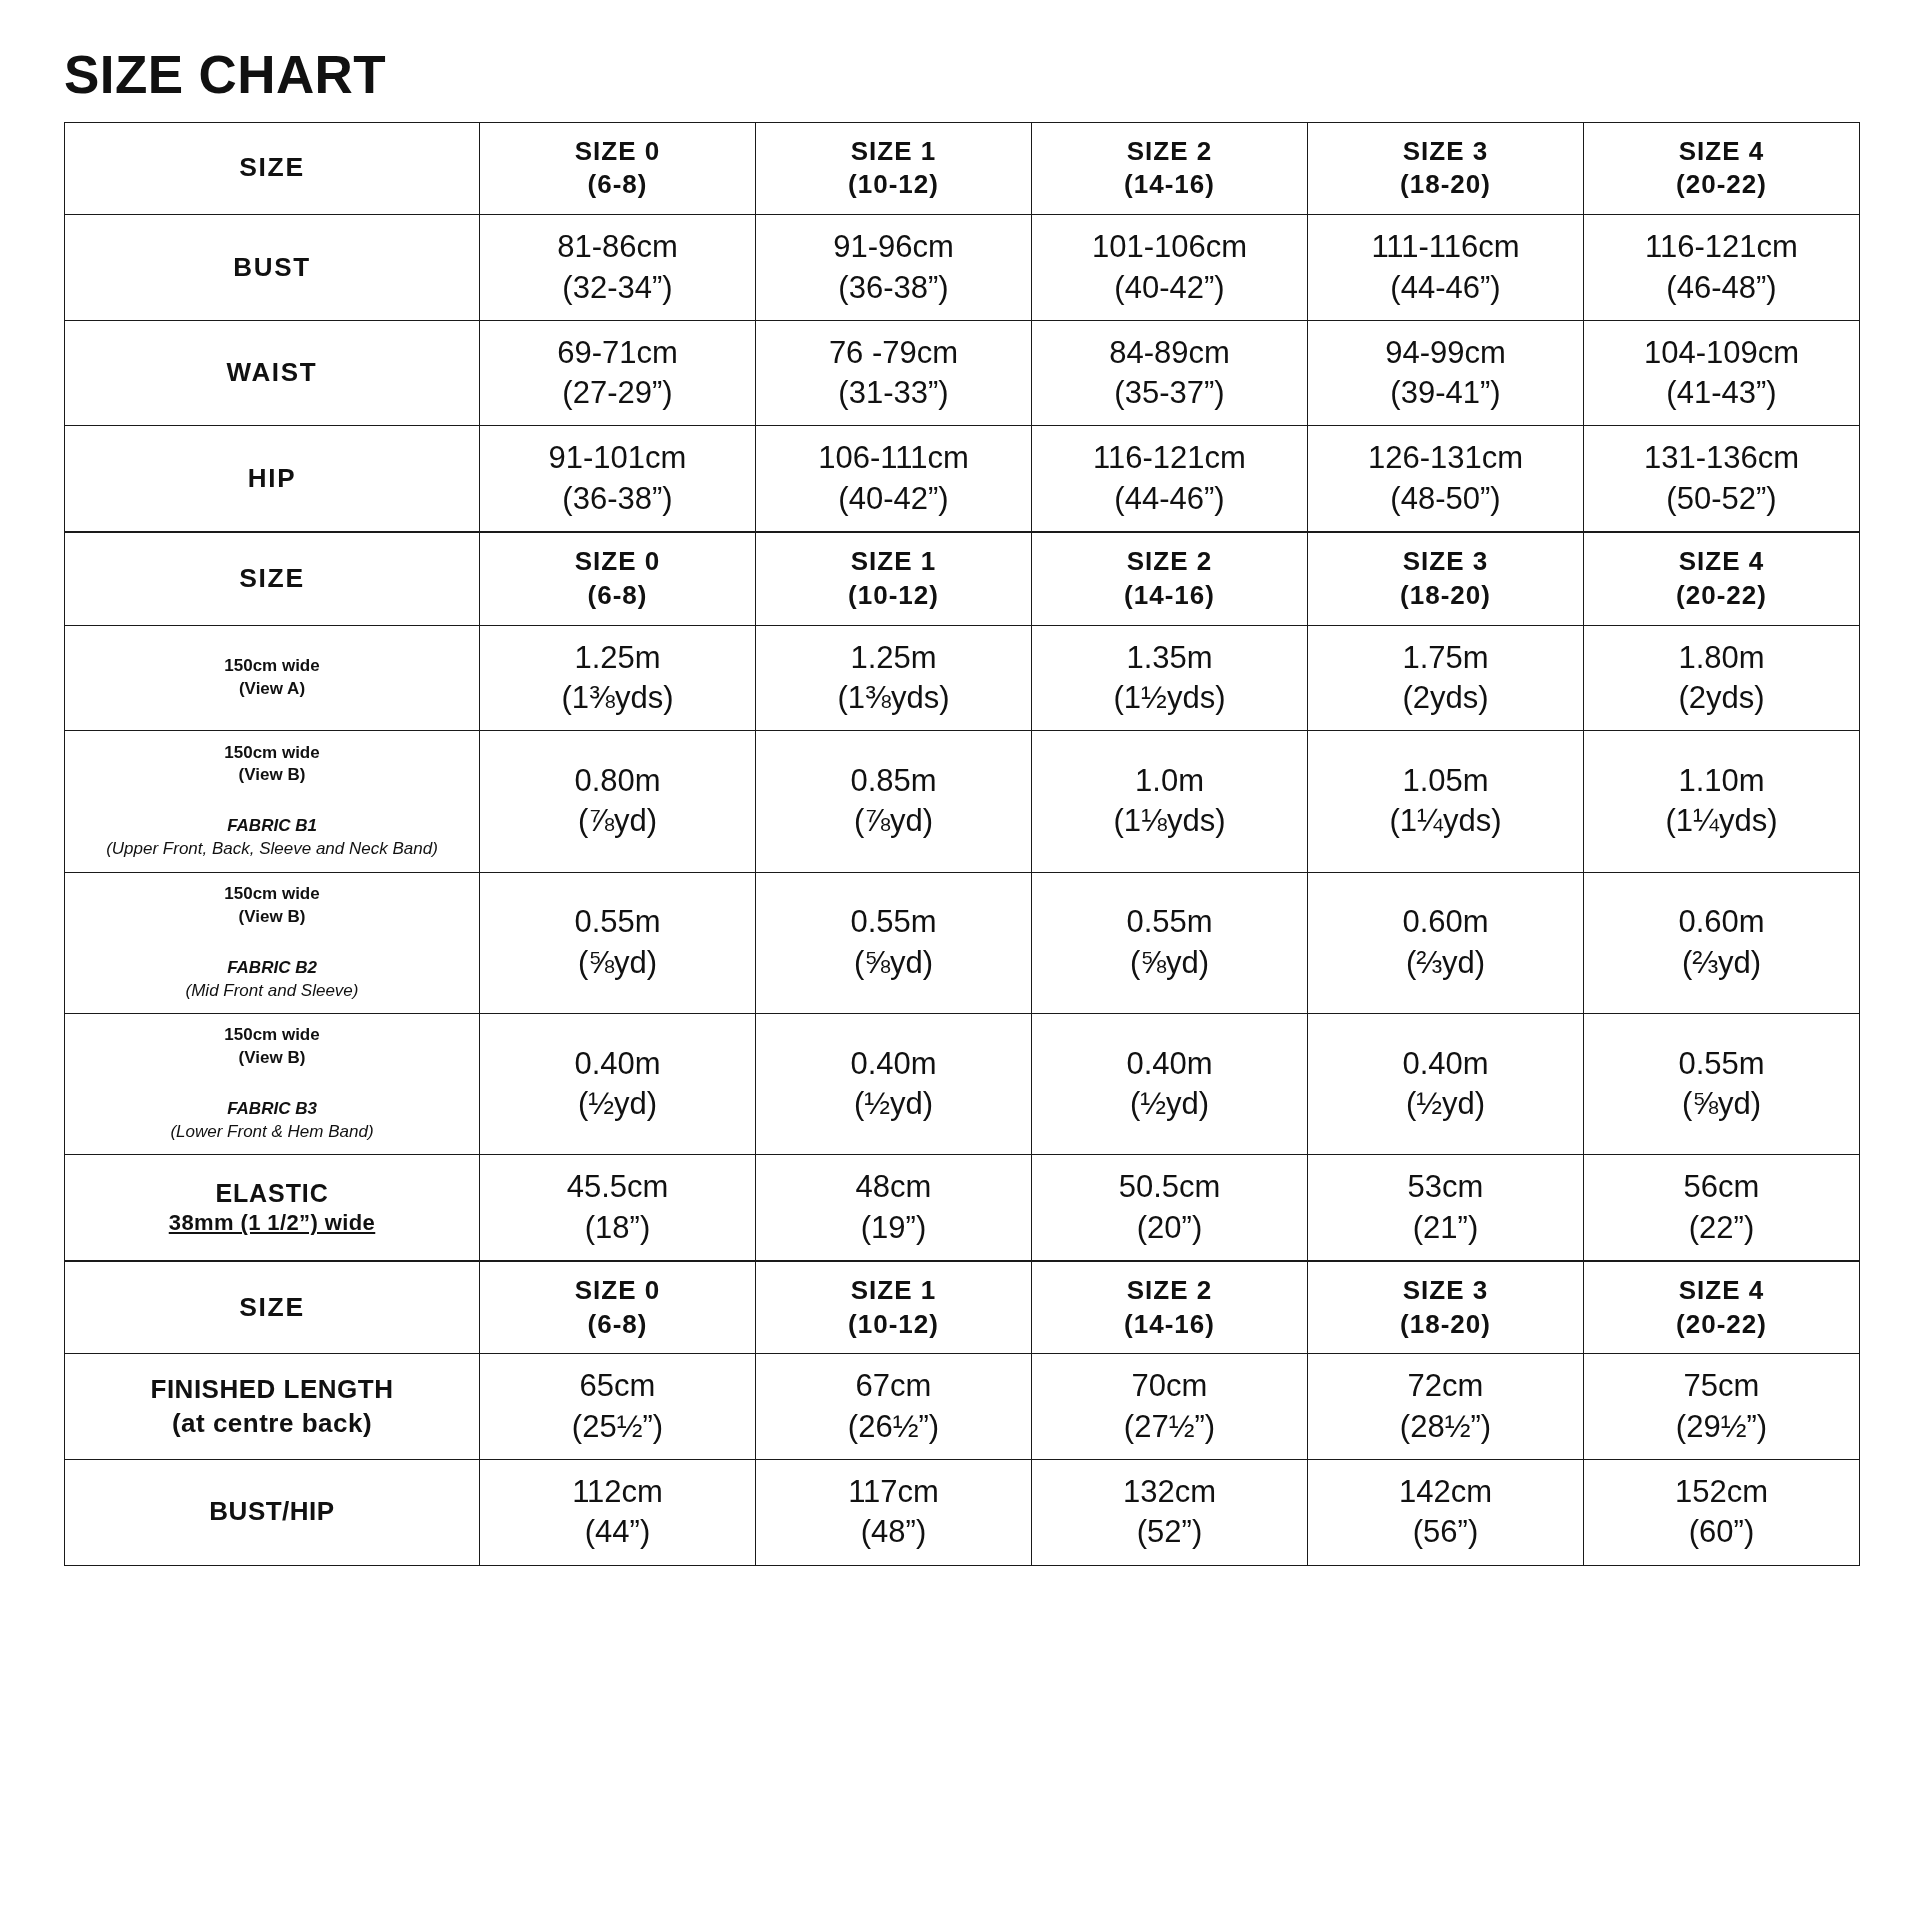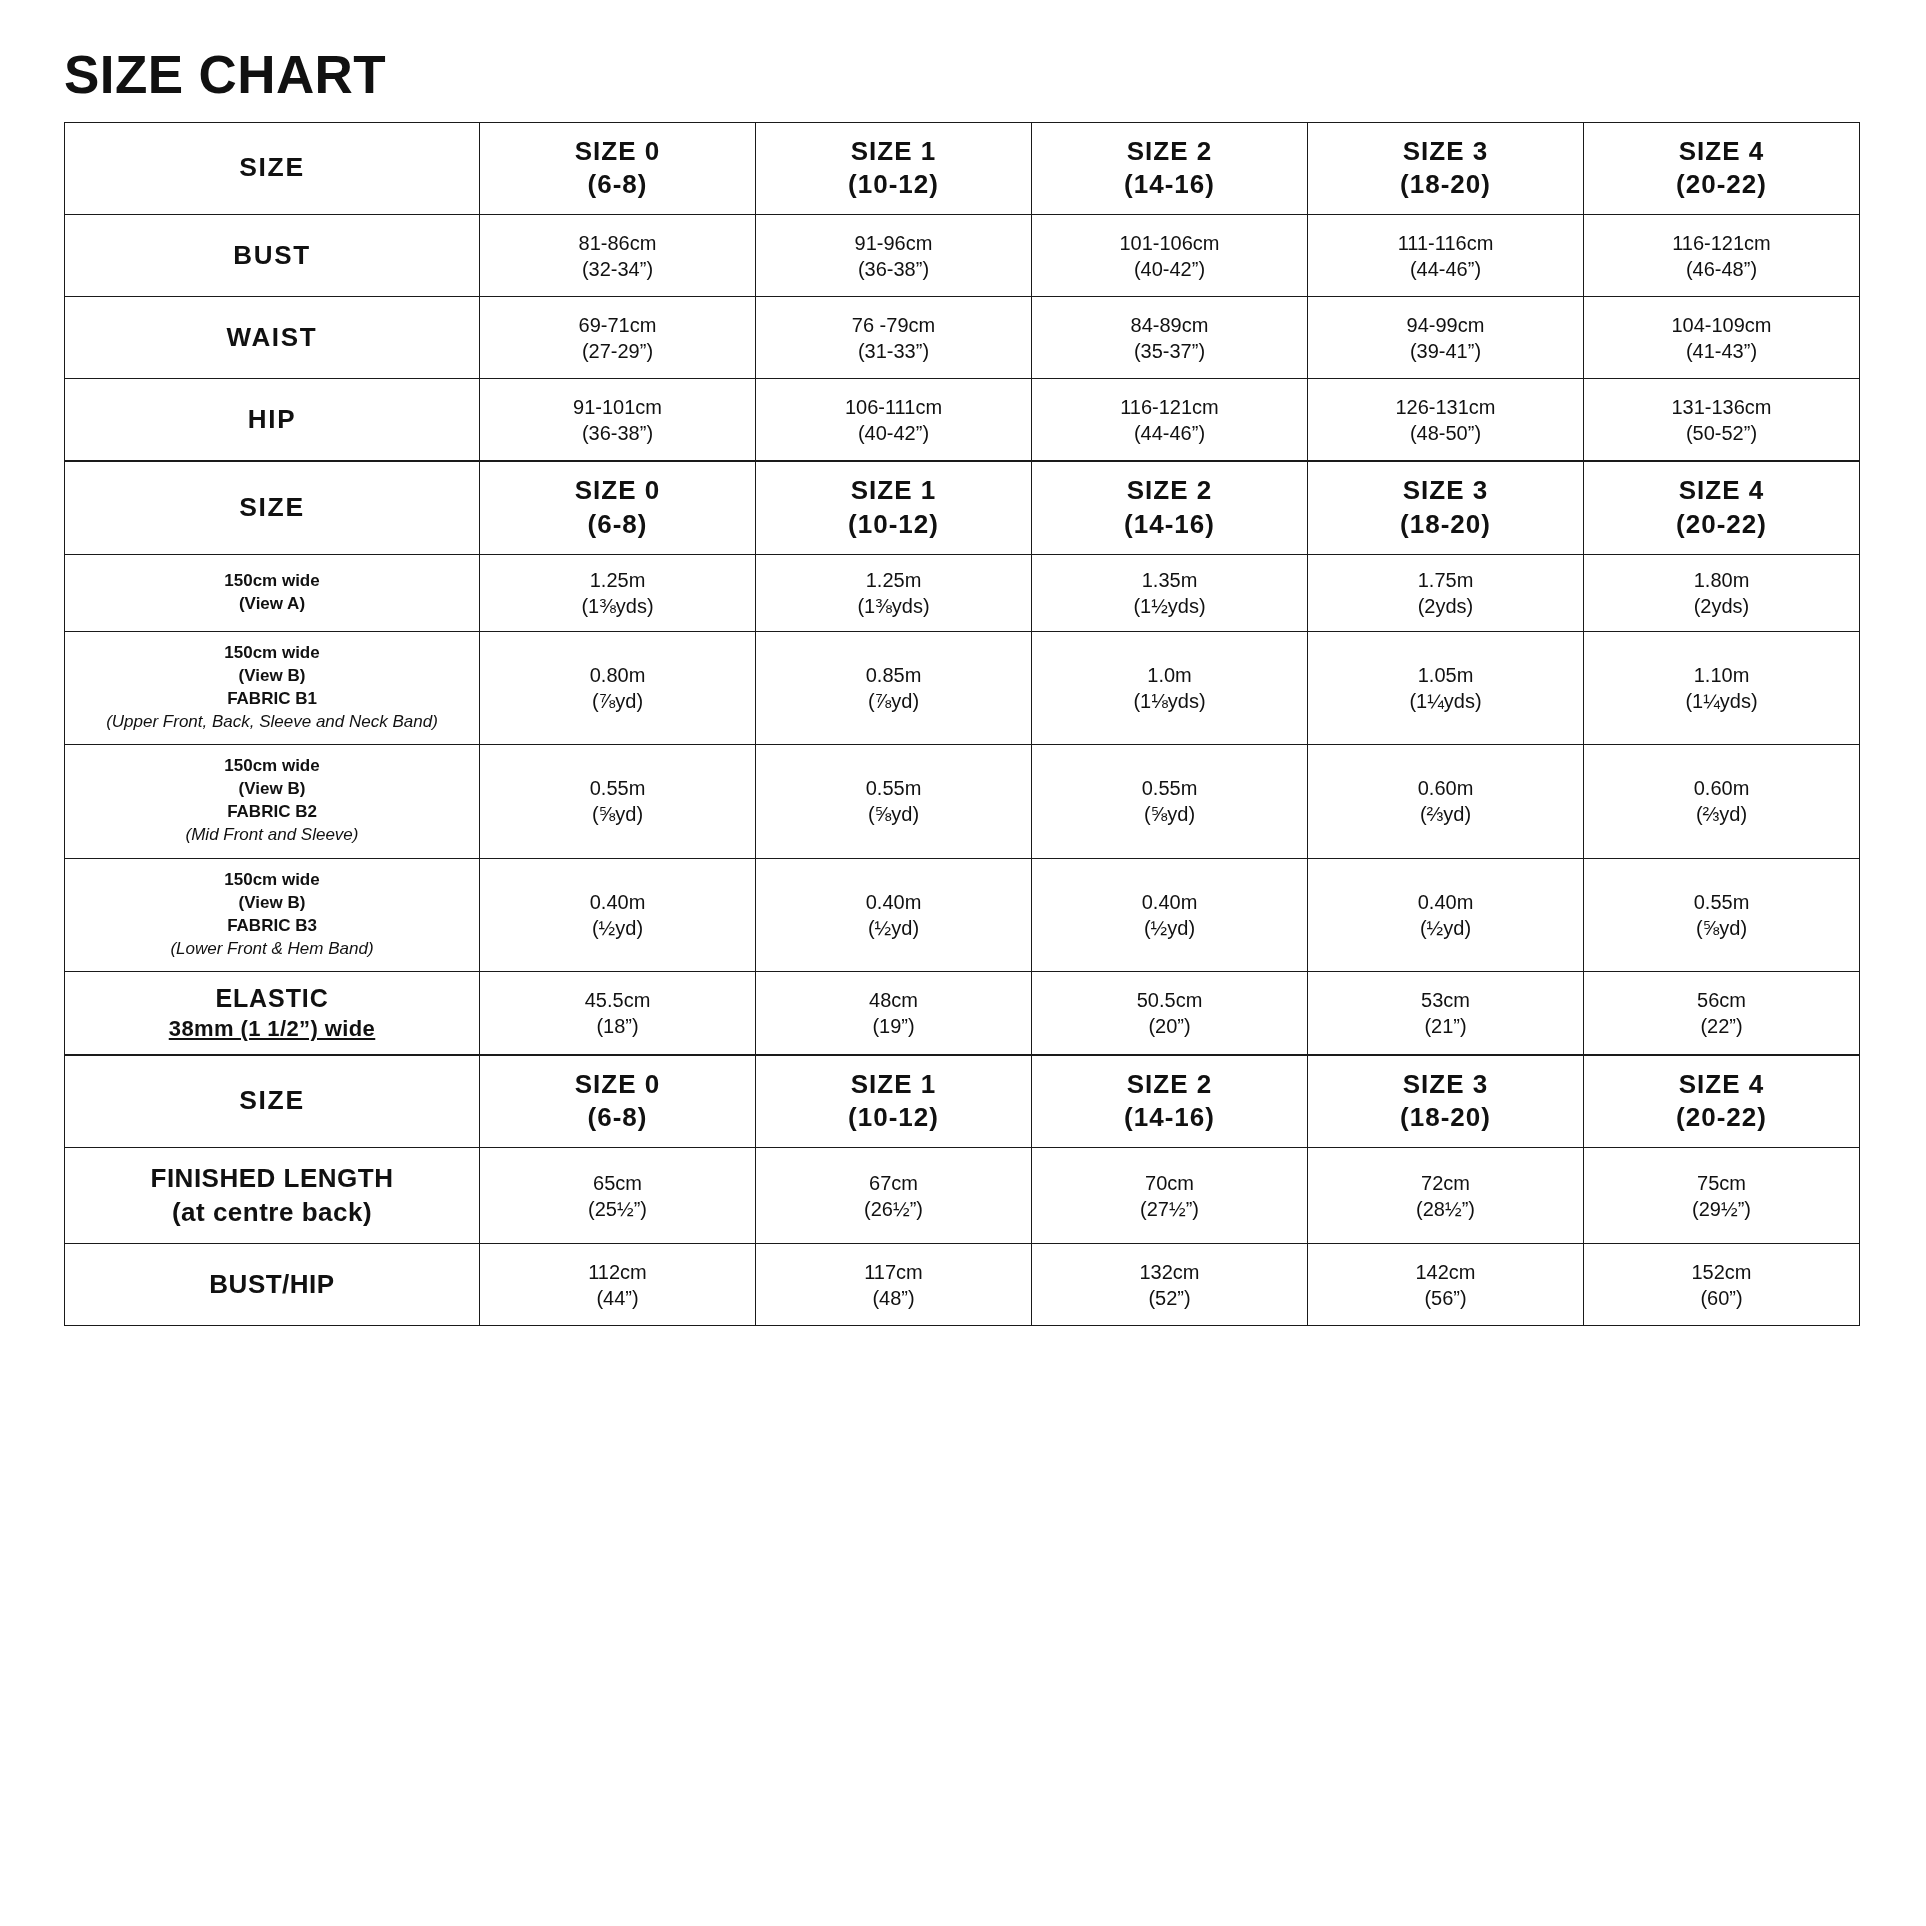--- a/index.html
+++ b/index.html
@@ -65,7 +65,7 @@
     letter-spacing: 1.7px;
   }
   .val {
-    font-size: 20px;
+    font-size: 31px;
     line-height: 1.3;
   }
   .val .sub { display: block; }

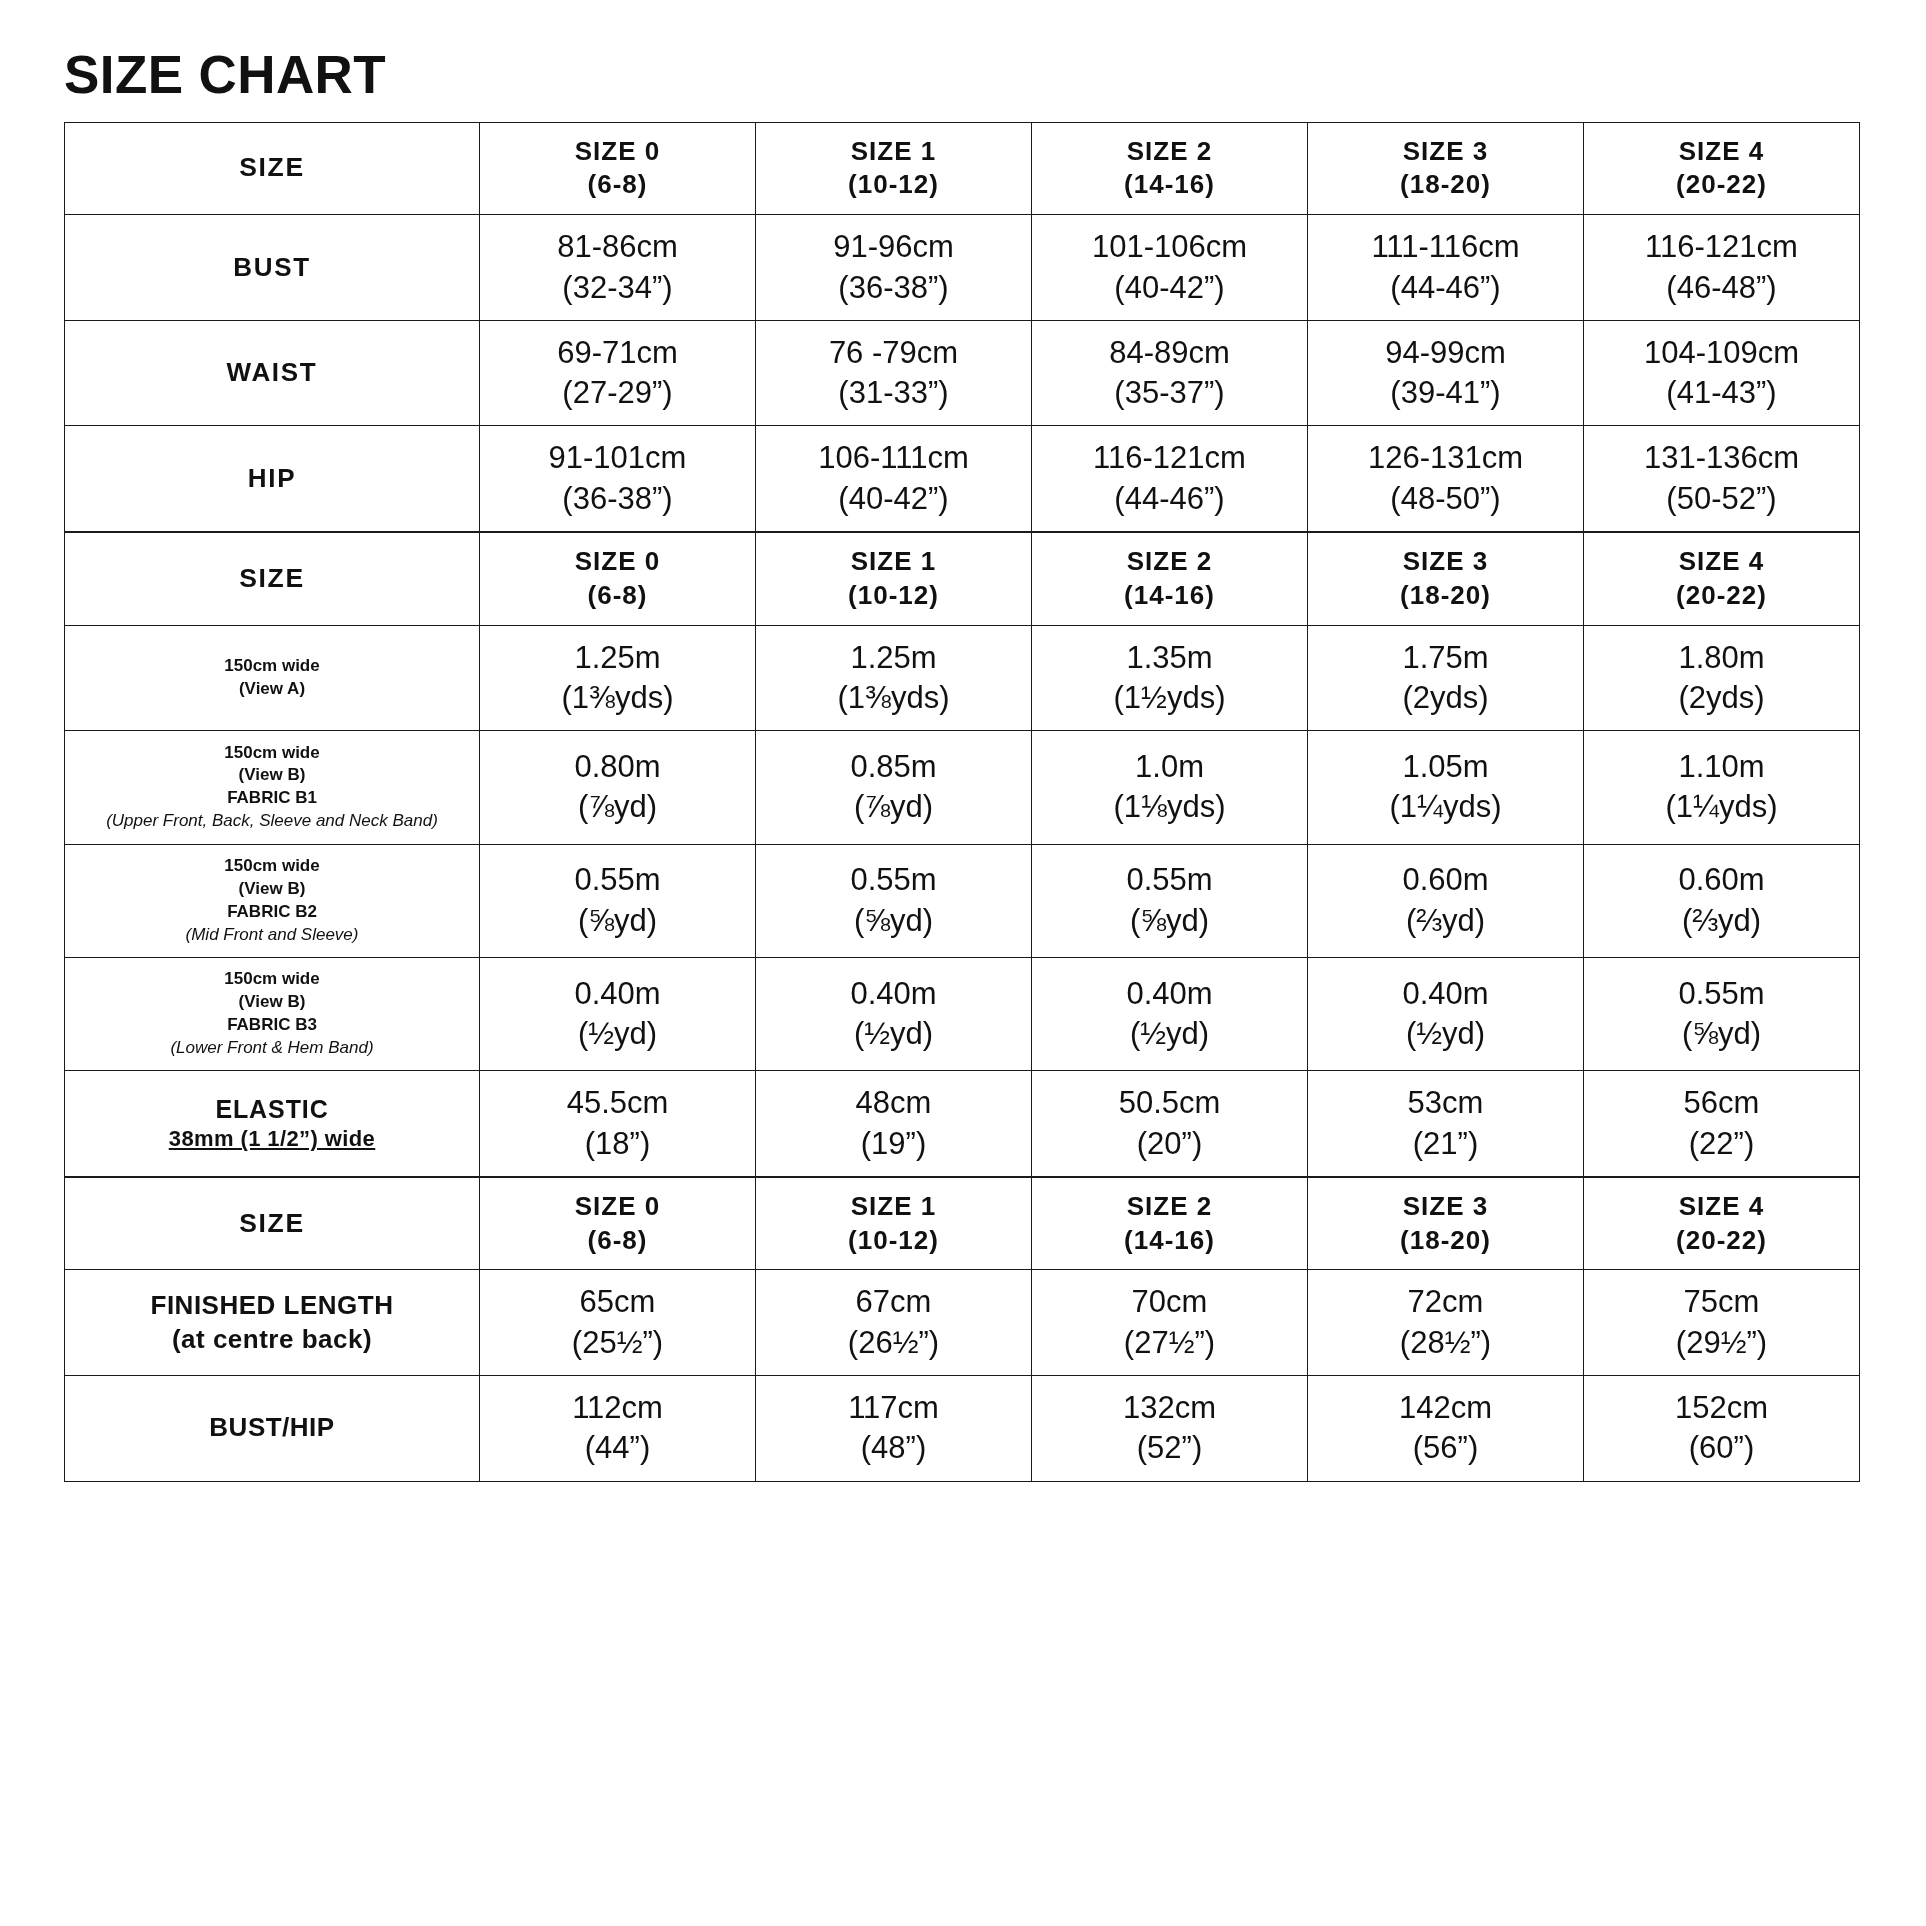--- a/index.html
+++ b/index.html
@@ -78,7 +78,9 @@
     padding: 10.3px 8.6px;
   }
   .mlabel .fab {
-    font-weight: bold;
+    font-style: italic;
+    font-weight: bold;
+    margin-top: 28px;
   }
   .mlabel .paren {
     font-style: italic;

